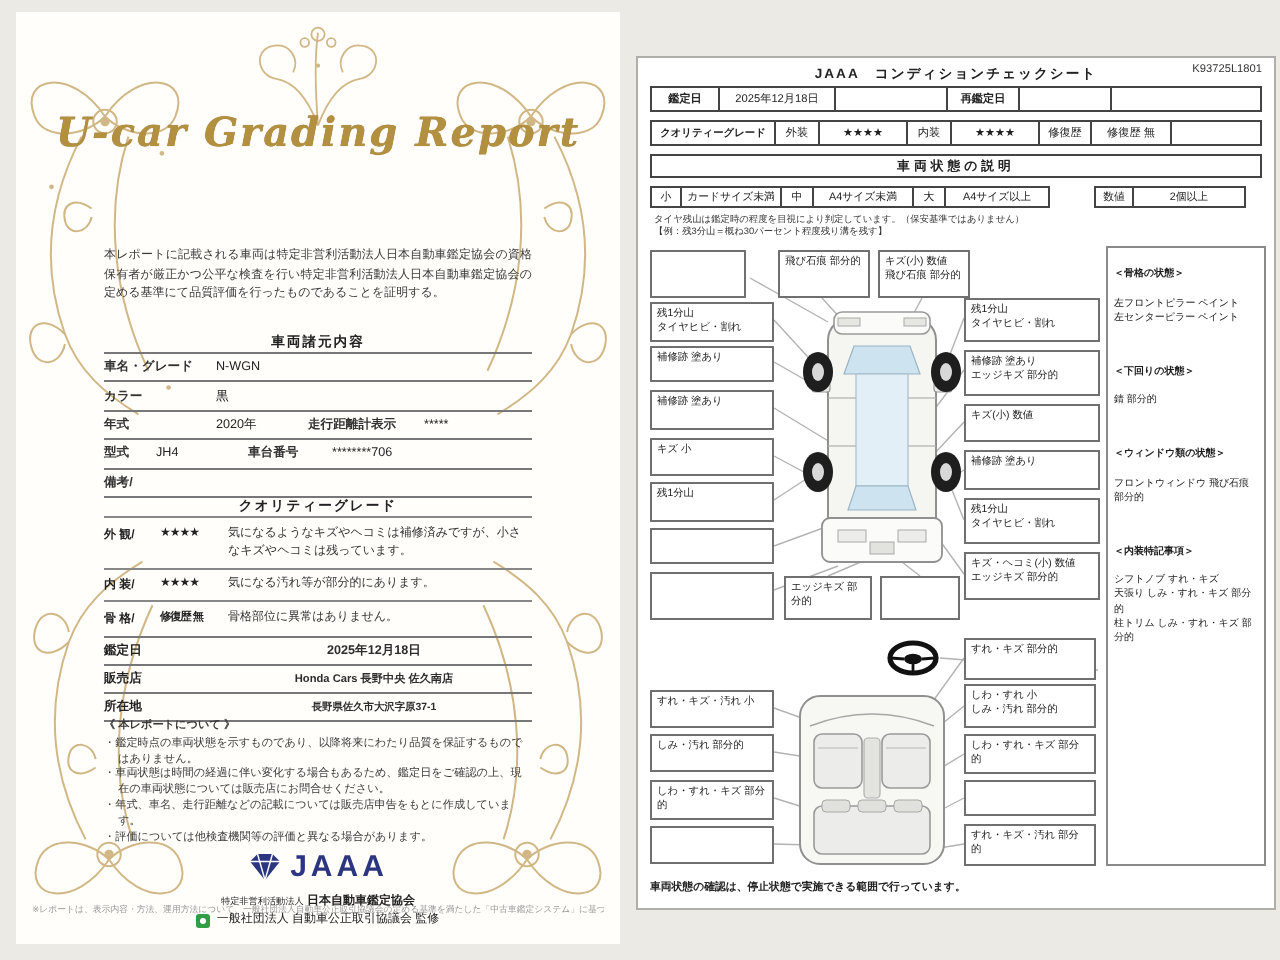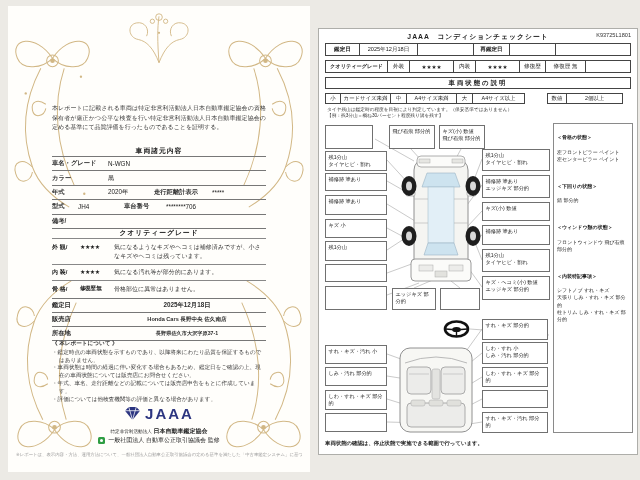--- a/index.html
+++ b/index.html
@@ -155,6 +155,7 @@
       </g>
     </svg>
 
+    <div class="lp-title">U-car Grading Report</div>
     <div class="lp-col lp-intro" style="position:absolute;">本レポートに記載される車両は特定非営利活動法人日本自動車鑑定協会の資格保有者が厳正かつ公平な検査を行い特定非営利活動法人日本自動車鑑定協会の定める基準にて品質評価を行ったものであることを証明する。</div>
     <div class="lp-col lp-spec-title" style="position:absolute;">車両諸元内容</div>
 

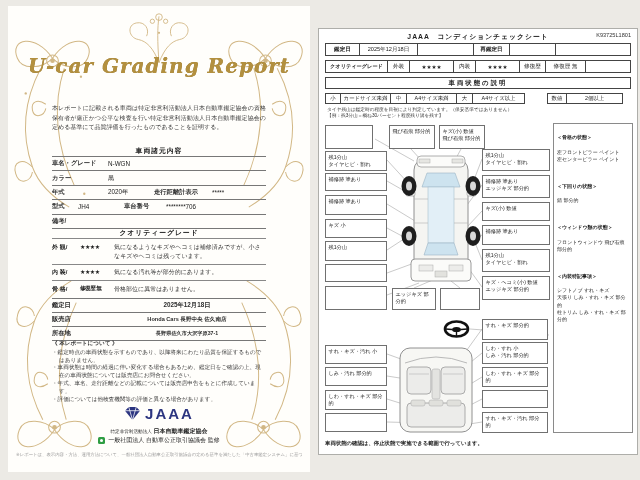--- a/index.html
+++ b/index.html
@@ -20,7 +20,7 @@
             font-size:20px;color:#b3903f;letter-spacing:1px;text-shadow:0 0 .4px #8a6b25;}
   .lp-sub{position:absolute;top:84px;left:0;width:100%;text-align:center;
           font-size:8px;font-weight:bold;color:#9c3b2a;letter-spacing:3px;}
-  .lp-col{position:absolute;left:44px;width:214px;}
+  .lp-col{position:absolute;left:44px;width:214px;margin-top:20px;}
   .lp-intro{top:98px;font-size:6px;line-height:1.6;color:#3a3a3a;text-align:justify;}
   .lp-spec-title{top:140px;text-align:center;font-size:6.8px;font-weight:bold;letter-spacing:1px;}
   .spec{top:150px;border-bottom:1px solid #777;}

